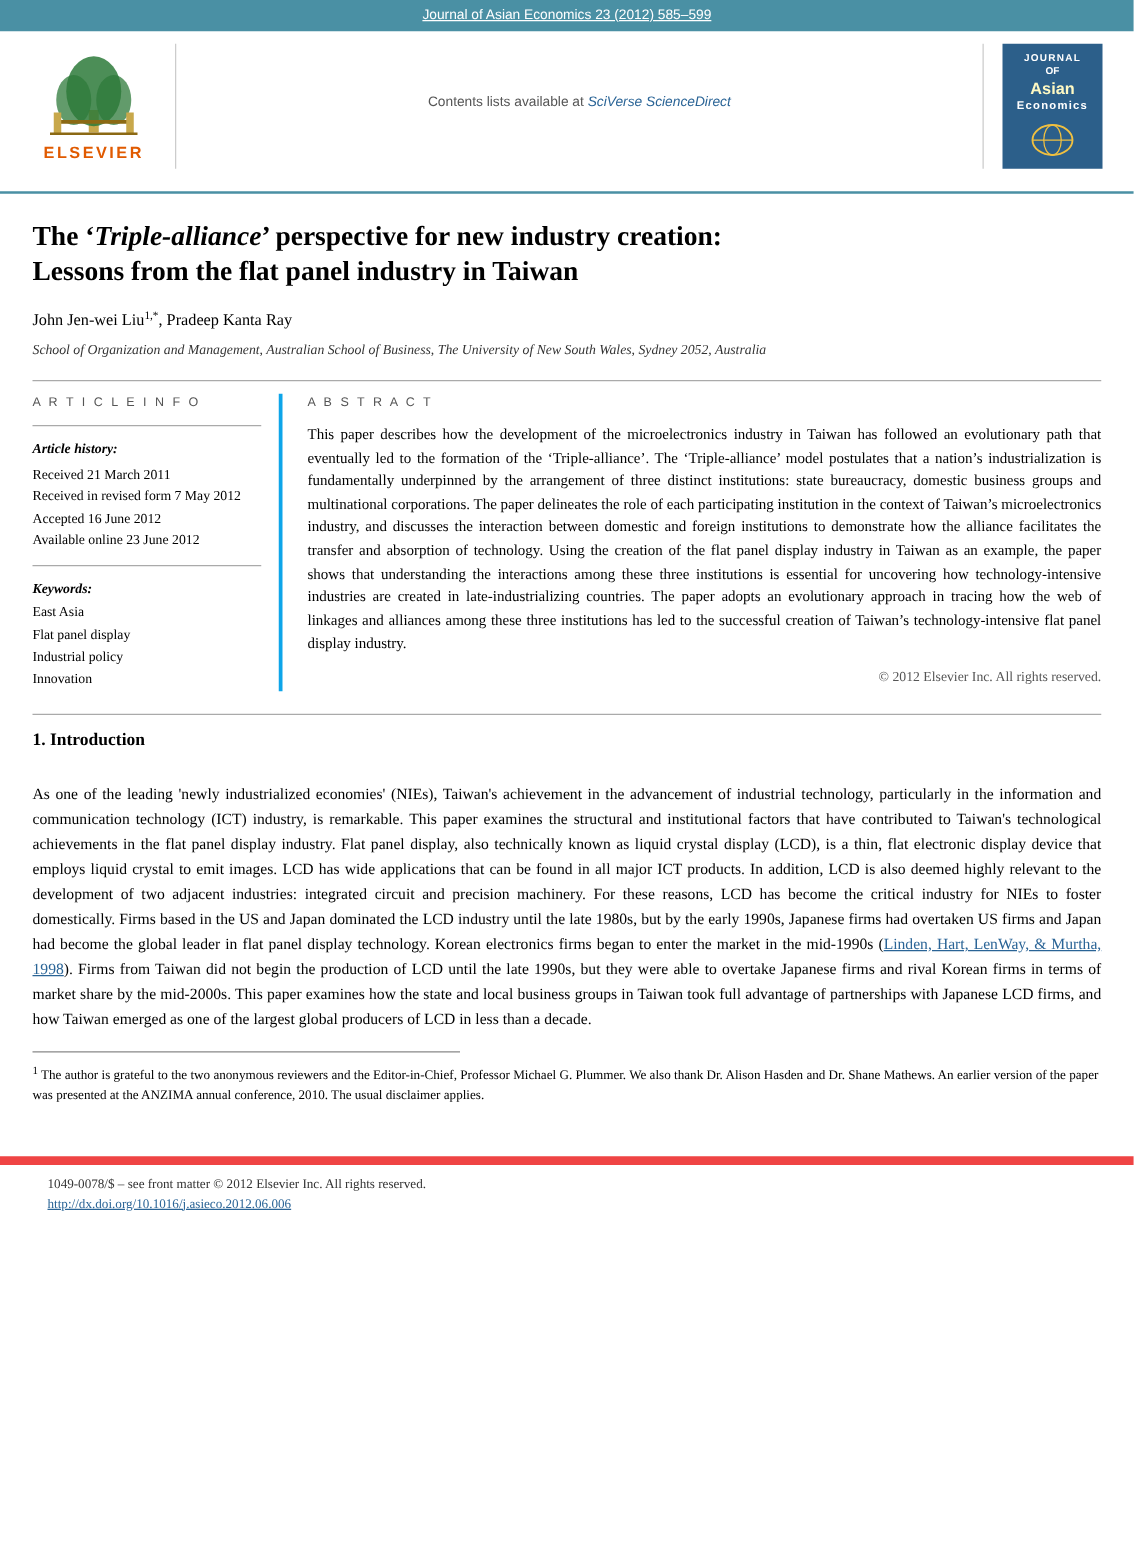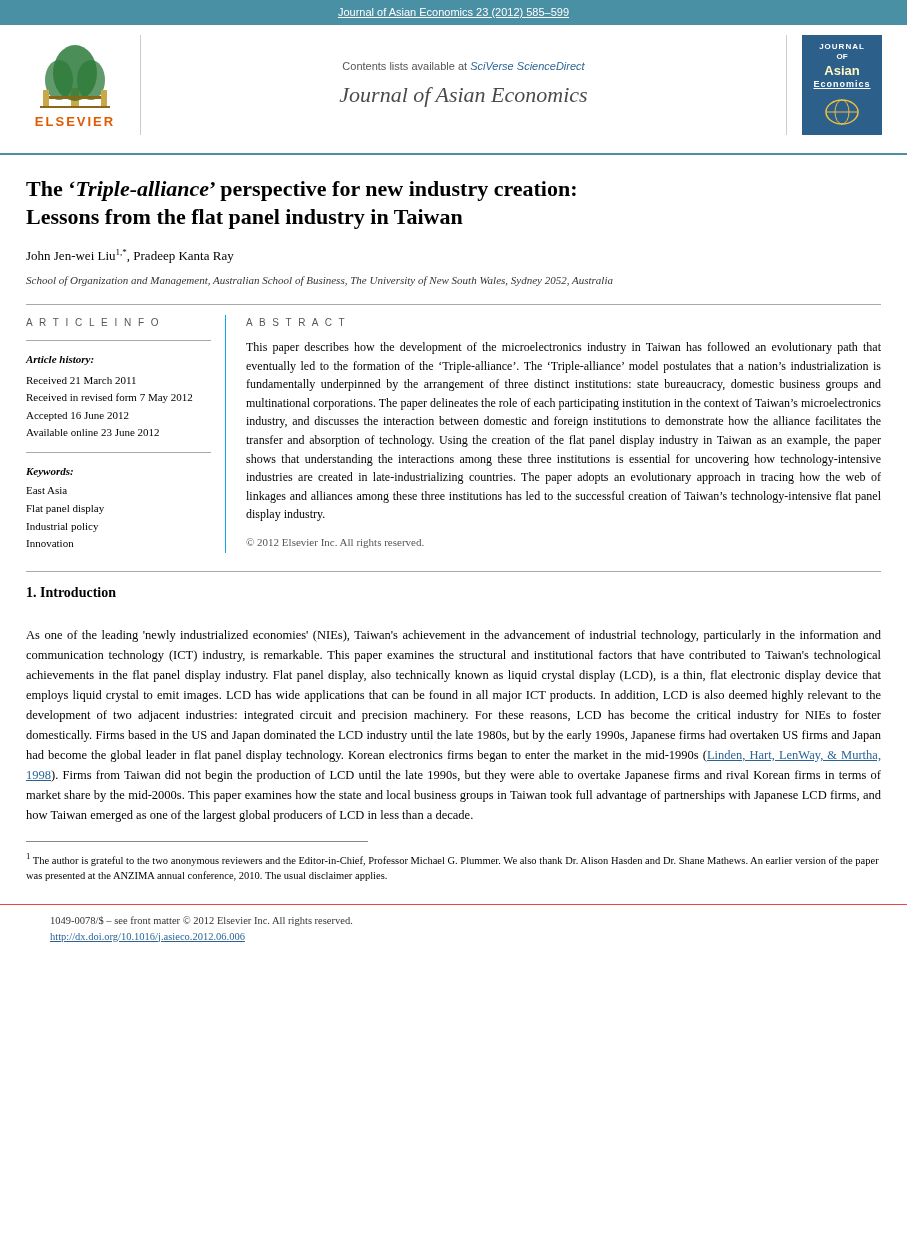--- a/index.html
+++ b/index.html
@@ -259,7 +259,6 @@
         <span>Contents lists available at</span>
         <span style="color:#2a6496; font-style:italic;">SciVerse ScienceDirect</span>
       </div>
-      <div class="journal-title-header">Journal of Asian Economics</div>
     </div>
 
     <div class="journal-logo-right">

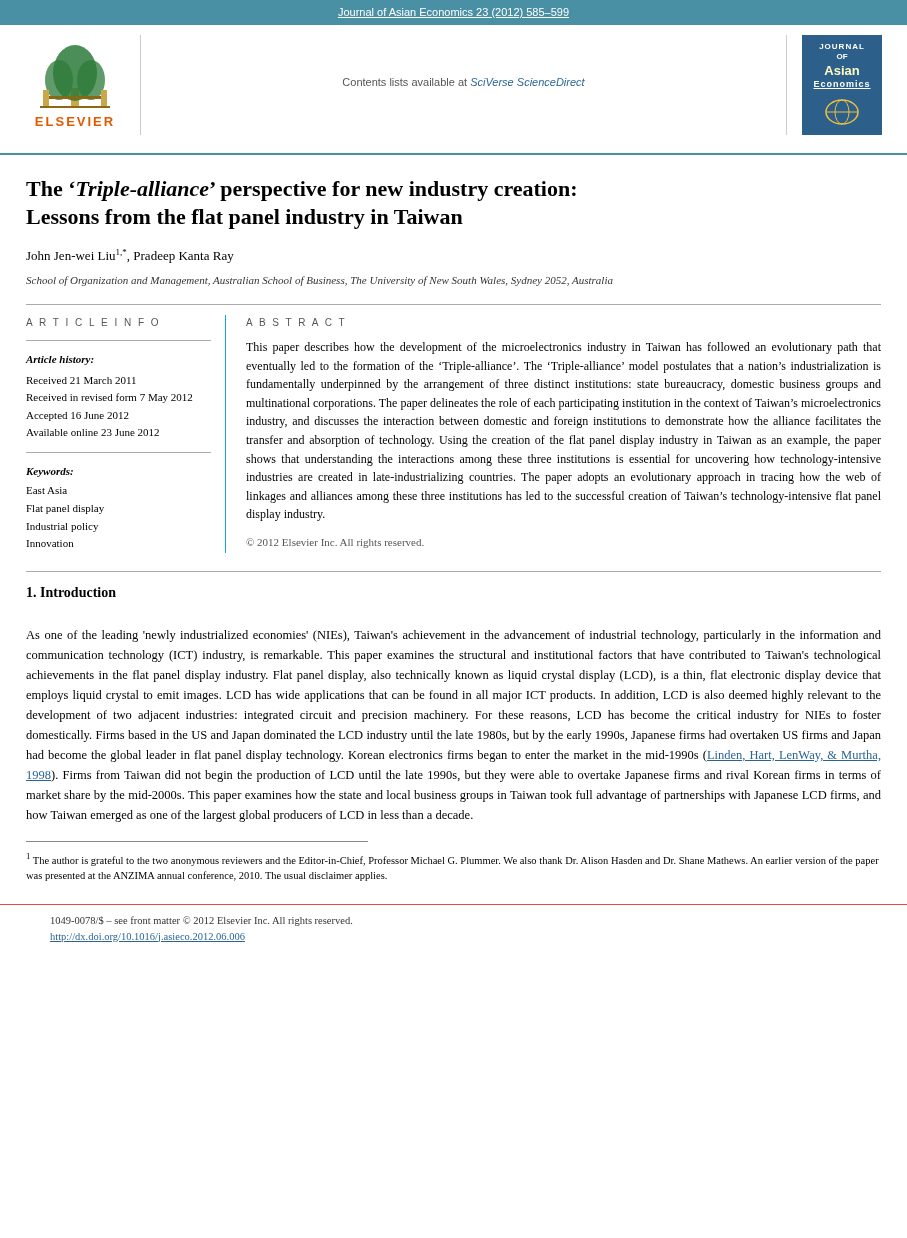--- a/index.html
+++ b/index.html
@@ -266,7 +266,7 @@
         <div style="font-size:8px; letter-spacing:1px;">JOURNAL</div>
         <div style="font-size:8px;">OF</div>
         <div class="big-text">Asian</div>
-        <div style="font-size:9px; letter-spacing:1px; font-style:normal;text-decoration:underline;">Economics</div>
+        <div style="font-size:9px; letter-spacing:1px; font-style:normal;">Economics</div>
         <div style="margin-top:6px; width:40px; height:30px;">
           <svg viewBox="0 0 40 30" width="40" height="30">
             <ellipse cx="20" cy="15" rx="16" ry="12" fill="none" stroke="#f0c040" stroke-width="1.5"></ellipse>

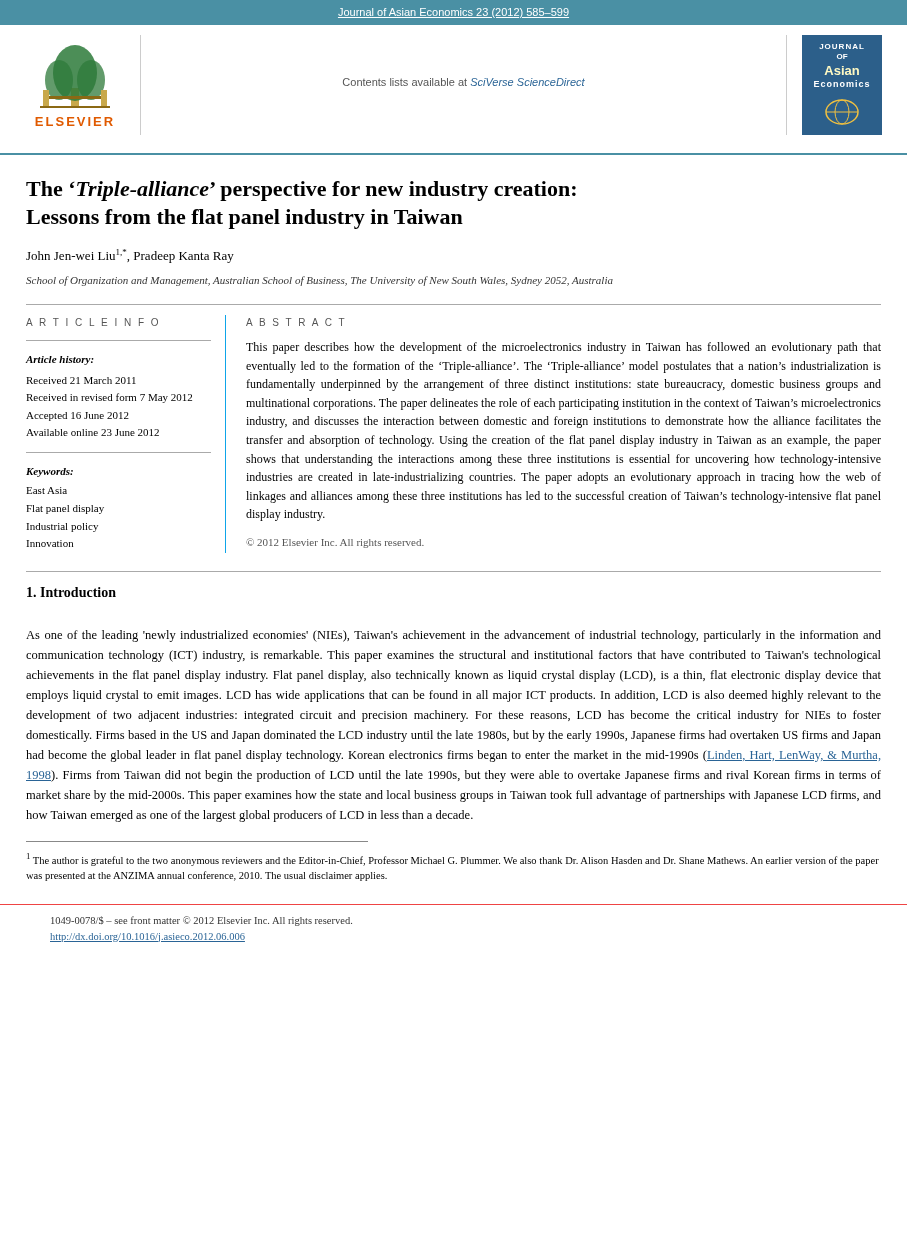--- a/index.html
+++ b/index.html
@@ -140,7 +140,7 @@
     .left-col {
       width: 200px;
       flex-shrink: 0;
-      border-right: 1px solid #0ea5e9;
+      border-right: 3px solid #0ea5e9;
       padding-right: 14px;
     }
     .right-col {

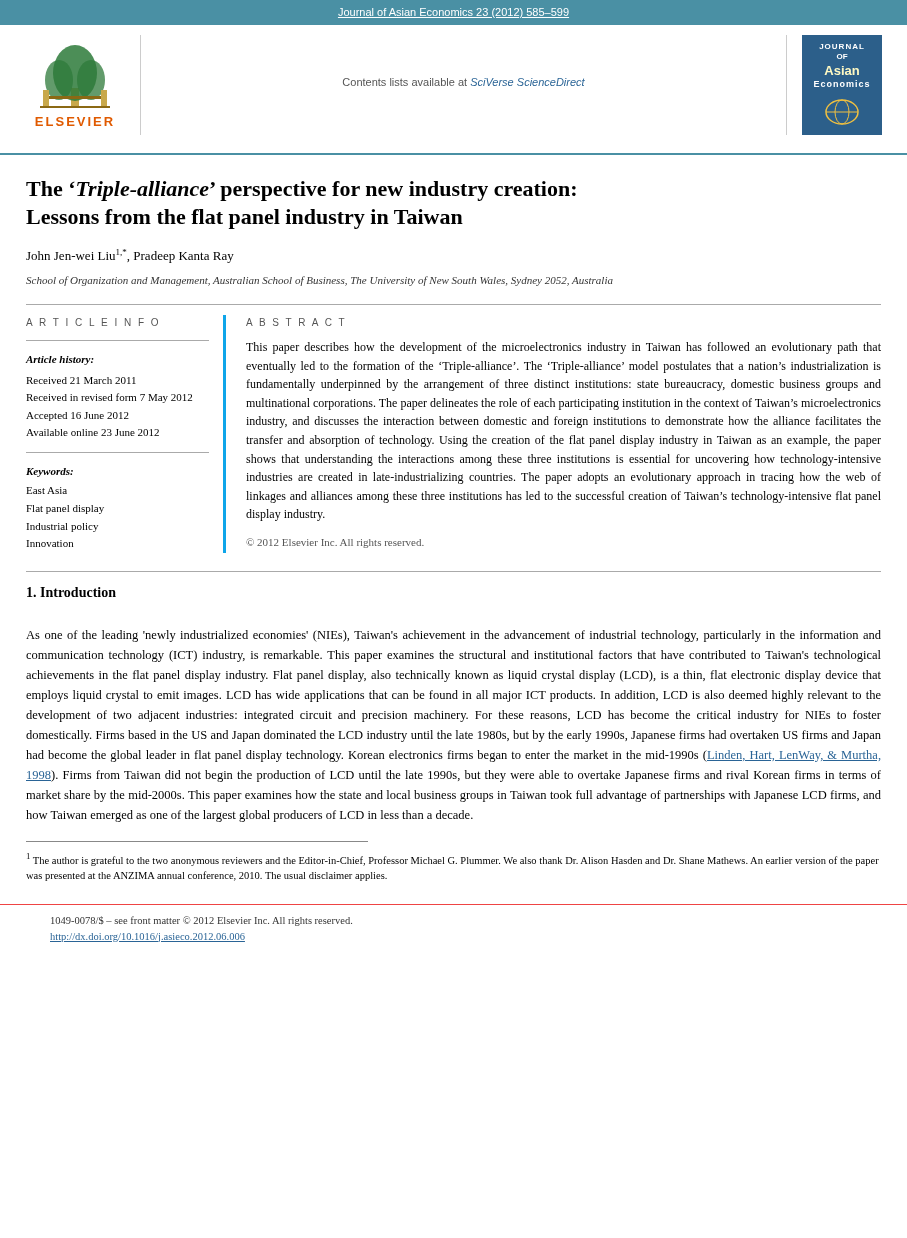--- a/index.html
+++ b/index.html
@@ -188,7 +188,7 @@
     }
     .copyright-line {
       font-size: 11px;
-      text-align: left;
+      text-align: right;
       color: #555;
       margin-top: 10px;
     }

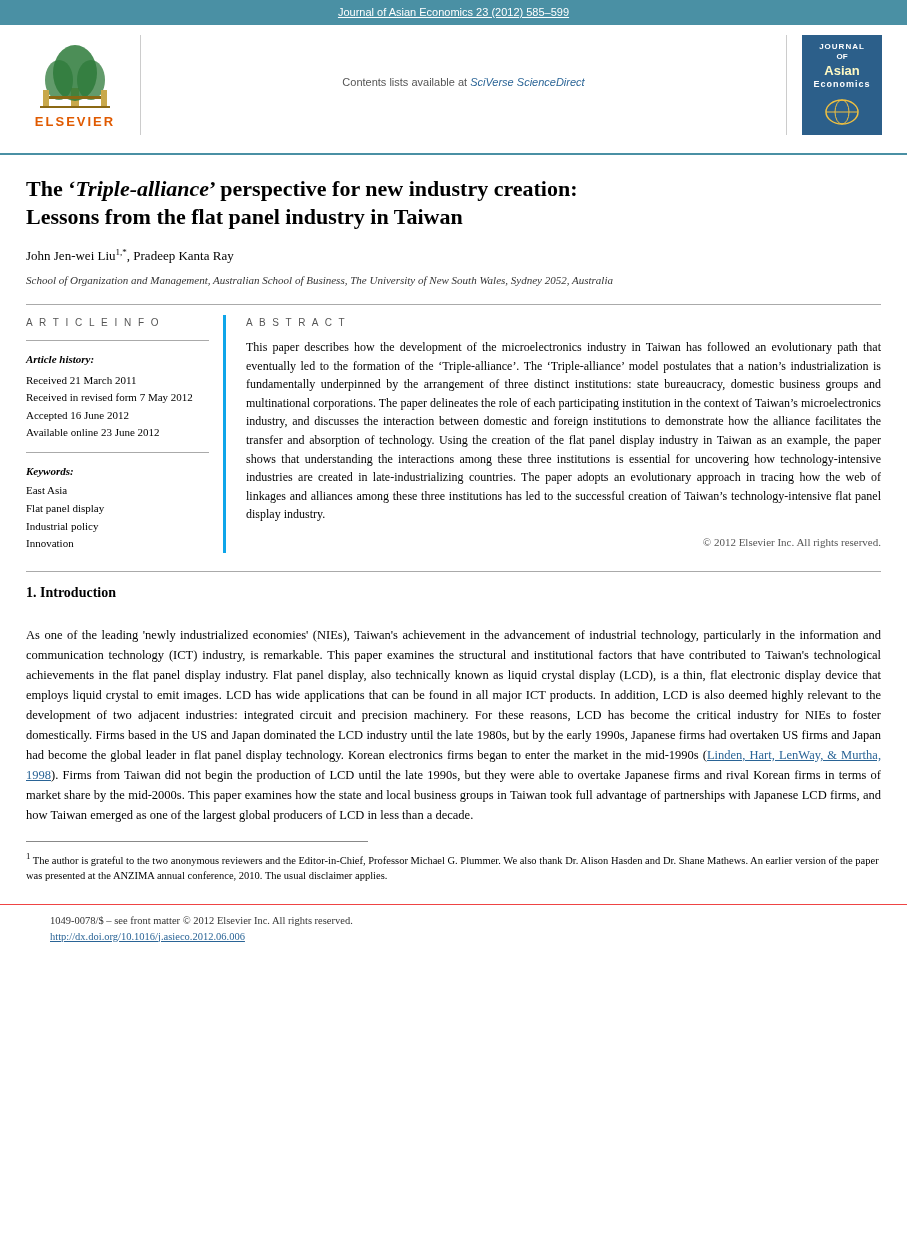--- a/index.html
+++ b/index.html
@@ -220,8 +220,9 @@
     }
     .footnote a { color: #2a6496; }
     .footer-bar {
-      border-top: 1px solid #ef4444;
-      padding: 8px 50px;
+      border-top: 7px solid #ef4444;
+      margin-top: 20px;
+      padding: 8px 38px;
       font-size: 10.5px;
       color: #333;
     }

